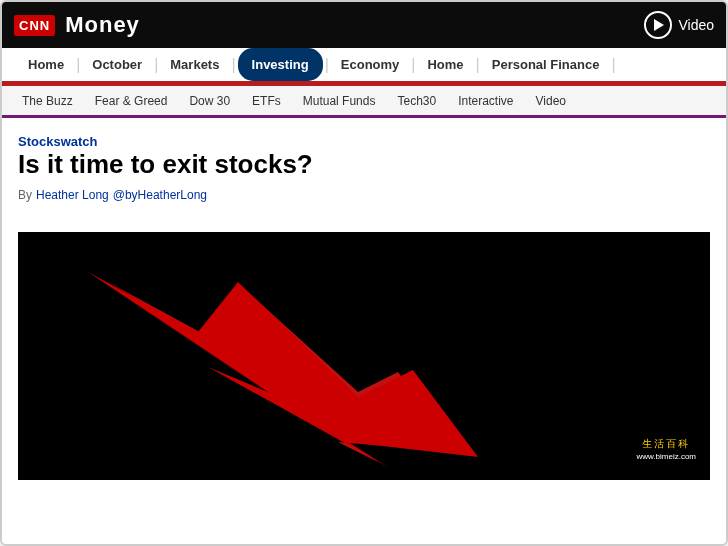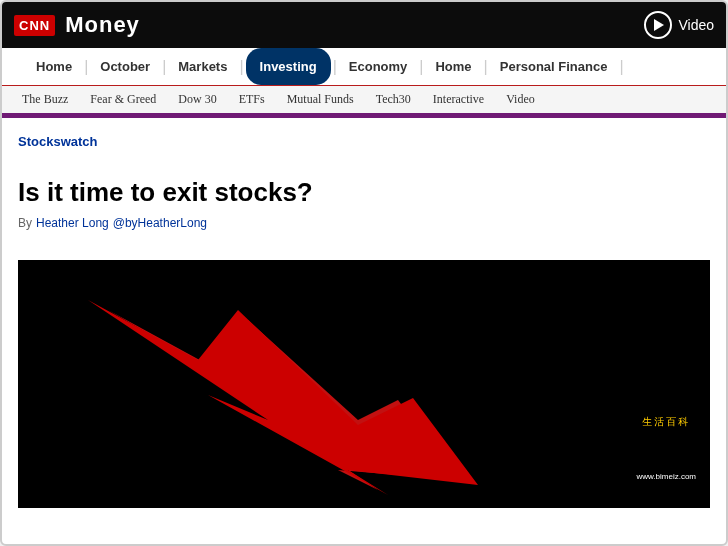--- a/index.html
+++ b/index.html
@@ -79,11 +79,11 @@
     
     .main-nav {
       background: #fff;
-      border-bottom: 1px solid #b91c1c;
+      border-bottom: 5px solid #b91c1c;
       display: flex;
       align-items: center;
       height: 38px;
-      padding: 0 24px;
+      padding: 0 16px;
     }
 
     .main-nav-item {

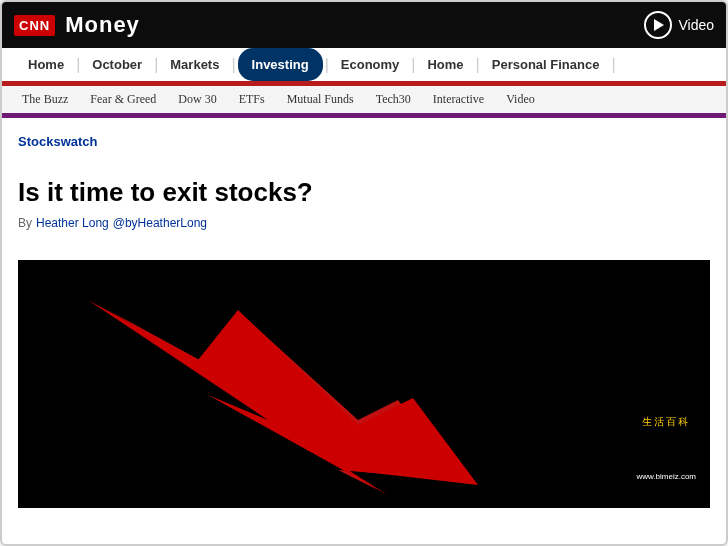--- a/index.html
+++ b/index.html
@@ -115,13 +115,12 @@
     
     .sub-nav {
       background: #f5f5f5;
-      border-bottom: 5px solid #701a75;
+      border-bottom: 3px solid #701a75;
       display: flex;
       align-items: center;
       height: 32px;
       padding: 0 10px;
       gap: 2px;
-      font-family: Liberation Serif, serif;
     }
 
     .sub-nav-item {

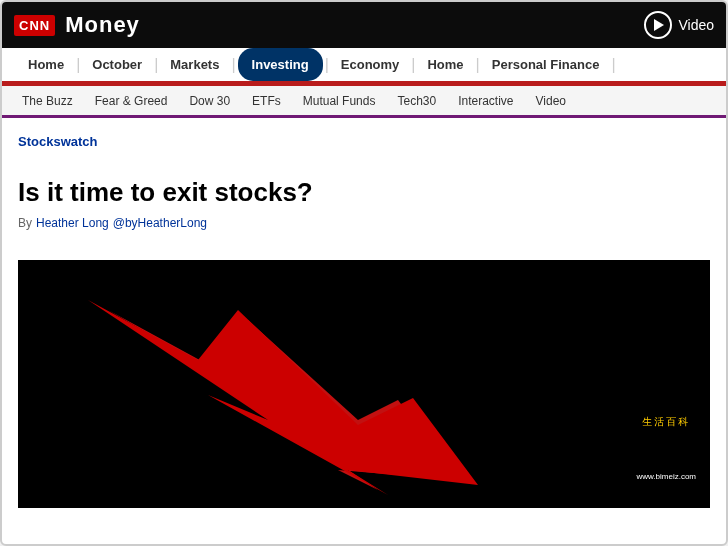--- a/index.html
+++ b/index.html
@@ -155,7 +155,6 @@
       color: #000;
       line-height: 1.2;
       margin-bottom: 8px;
-      margin-top: 28px;
     }
 
     .byline {

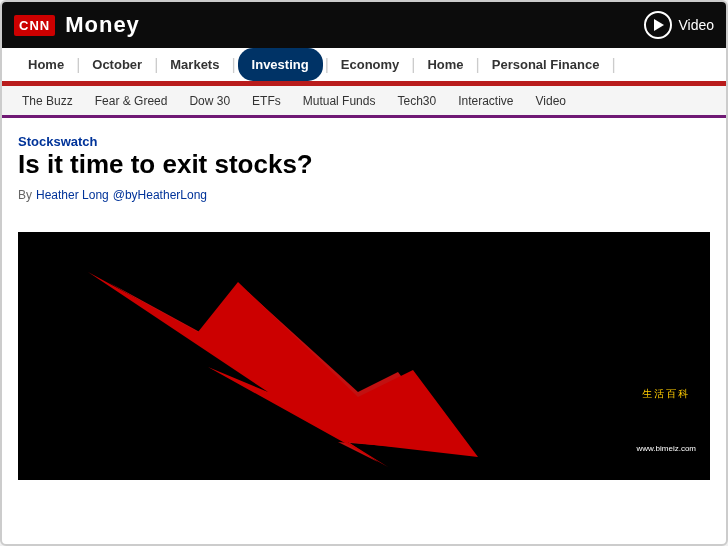--- a/index.html
+++ b/index.html
@@ -194,7 +194,7 @@
     
     .watermark {
       position: absolute;
-      bottom: 24px;
+      bottom: 16px;
       right: 10px;
       background: rgba(0,0,0,0.5);
       color: #fff;

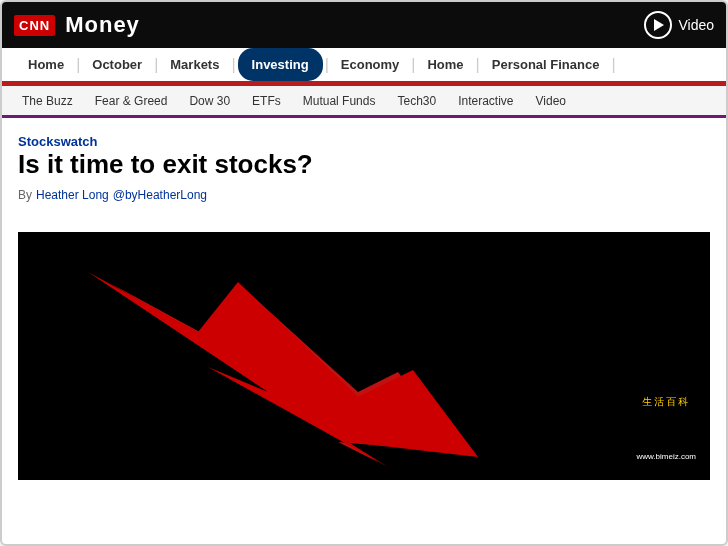--- a/index.html
+++ b/index.html
@@ -215,7 +215,6 @@
     .watermark-url {
       font-size: 8px;
       color: #fff;
-      margin-top: 42px;
     }
   </style>
 </head>

